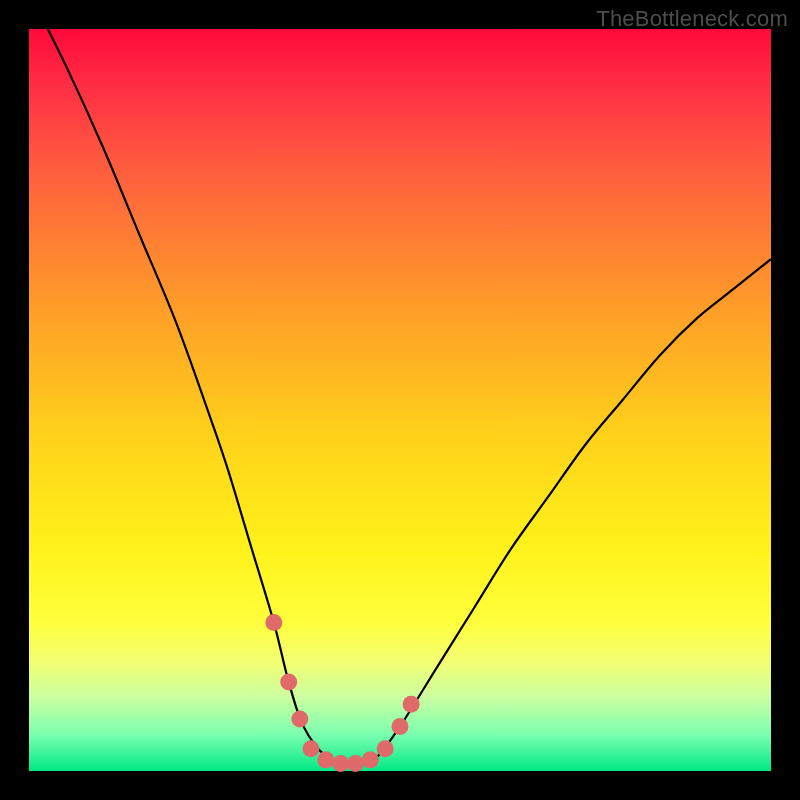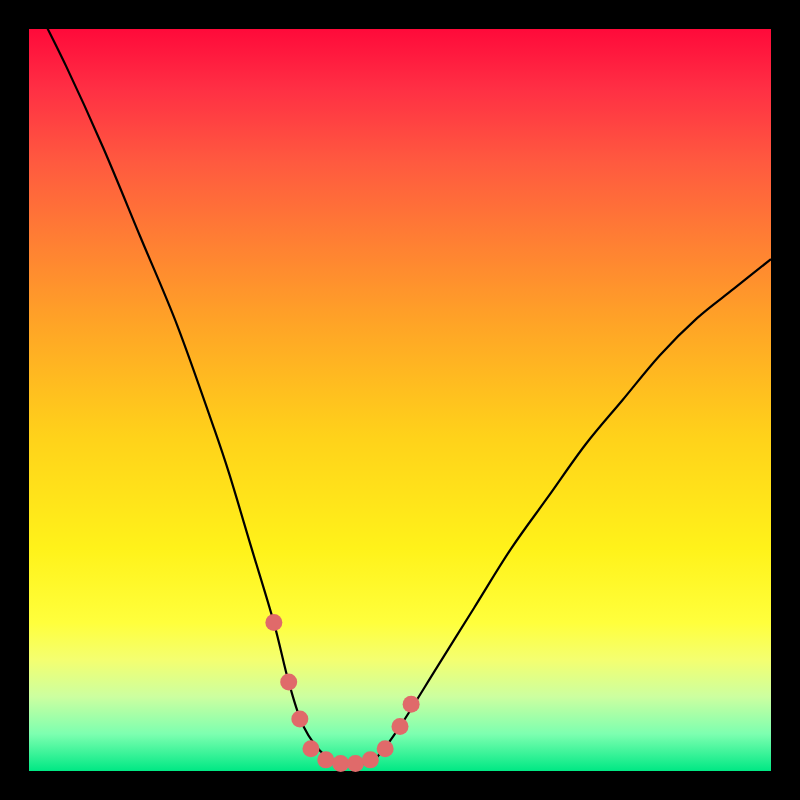--- a/index.html
+++ b/index.html
@@ -43,6 +43,7 @@
         <circle cx="382.13" cy="675.22" r="8.5" fill="#e06a6a"></circle>
       </g>
   </svg>
+  <div class="watermark">TheBottleneck.com</div>
 </div>
 
 </body></html>

